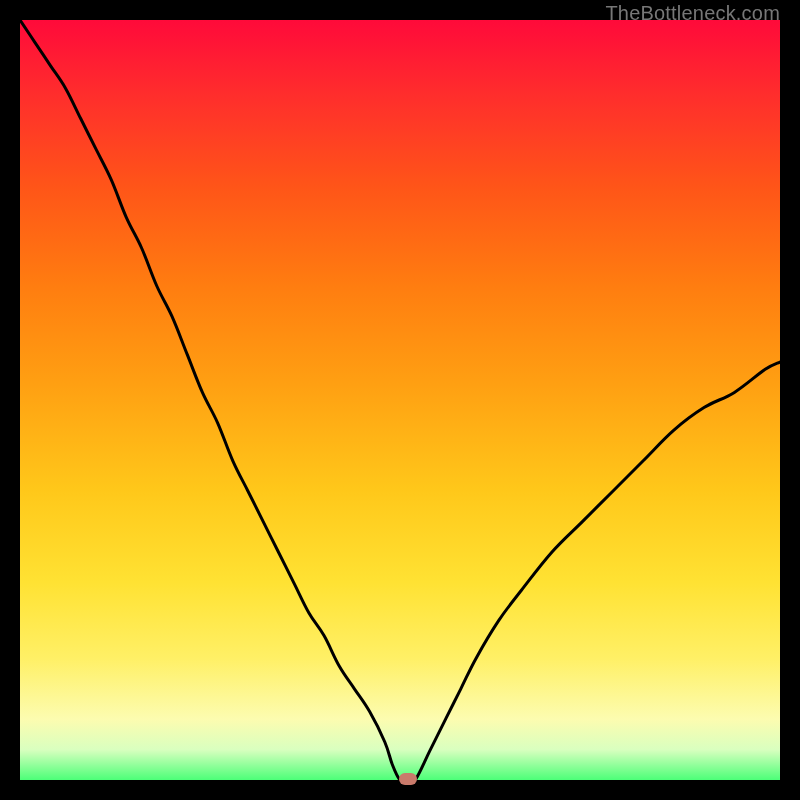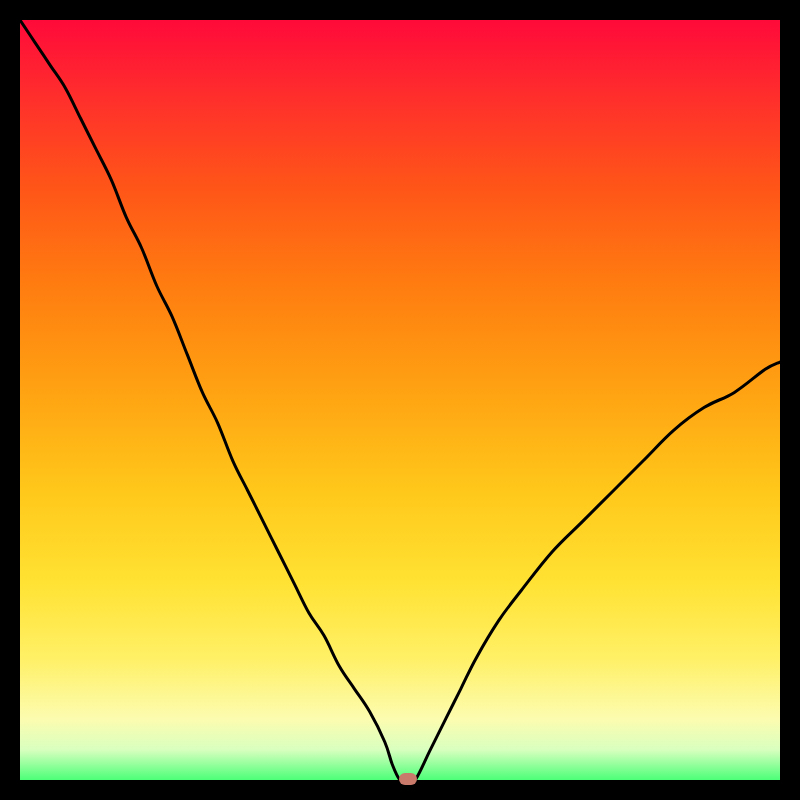--- a/index.html
+++ b/index.html
@@ -65,6 +65,7 @@
 <body>
 
 <div class="frame">
+  <div class="watermark">TheBottleneck.com</div>
   <div class="plot">
     <svg class="curve" viewBox="0 0 760 760" preserveAspectRatio="none">
       <path id="curve-path" d="M 0.0 0.0 C 2.7 4.1, 9.7 14.6, 15.2 22.8 C 20.7 31.0, 24.9 37.4, 30.4 45.6 C 35.9 53.8, 40.1 58.8, 45.6 68.4 C 51.1 78.0, 55.3 87.9, 60.8 98.8 C 66.3 109.7, 70.5 118.3, 76.0 129.2 C 81.5 140.1, 85.7 147.3, 91.2 159.6 C 96.7 171.9, 100.9 185.3, 106.4 197.6 C 111.9 209.9, 116.1 215.7, 121.6 228.0 C 127.1 240.3, 131.3 253.7, 136.8 266.0 C 142.3 278.3, 146.5 284.1, 152.0 296.4 C 157.5 308.7, 161.7 320.7, 167.2 334.4 C 172.7 348.1, 176.9 360.1, 182.4 372.4 C 187.9 384.7, 192.1 390.5, 197.6 402.8 C 203.1 415.1, 207.3 428.5, 212.8 440.8 C 218.3 453.1, 222.5 460.3, 228.0 471.2 C 233.5 482.1, 237.7 490.7, 243.2 501.6 C 248.7 512.5, 252.9 521.1, 258.4 532.0 C 263.9 542.9, 268.1 551.5, 273.6 562.4 C 279.1 573.3, 283.3 583.2, 288.8 592.8 C 294.3 602.4, 298.5 606.0, 304.0 615.6 C 309.5 625.2, 313.7 636.4, 319.2 646.0 C 324.7 655.6, 328.9 660.6, 334.4 668.8 C 339.9 677.0, 344.1 682.0, 349.6 691.6 C 355.1 701.2, 360.7 712.4, 364.8 722.0 C 368.9 731.6, 369.7 738.0, 372.4 744.8 C 375.1 751.6, 377.3 757.3, 380.0 760.0 C 382.7 762.7, 384.9 760.0, 387.6 760.0 C 390.3 760.0, 391.1 765.5, 395.2 760.0 C 399.3 754.5, 404.9 740.5, 410.4 729.6 C 415.9 718.7, 420.1 710.1, 425.6 699.2 C 431.1 688.3, 435.3 679.7, 440.8 668.8 C 446.3 657.9, 449.2 650.7, 456.0 638.4 C 462.8 626.1, 470.6 612.7, 478.8 600.4 C 487.0 588.1, 492.0 582.3, 501.6 570.0 C 511.2 557.7, 521.1 544.3, 532.0 532.0 C 542.9 519.7, 551.5 512.5, 562.4 501.6 C 573.3 490.7, 581.9 482.1, 592.8 471.2 C 603.7 460.3, 612.3 451.7, 623.2 440.8 C 634.1 429.9, 642.7 420.0, 653.6 410.4 C 664.5 400.8, 673.1 394.4, 684.0 387.6 C 694.9 380.8, 703.5 379.2, 714.4 372.4 C 725.3 365.6, 736.6 355.1, 744.8 349.6 C 753.0 344.1, 757.3 343.4, 760.0 342.0 " fill="none" stroke="#000000" stroke-width="3" stroke-linecap="round" stroke-linejoin="round"></path>

